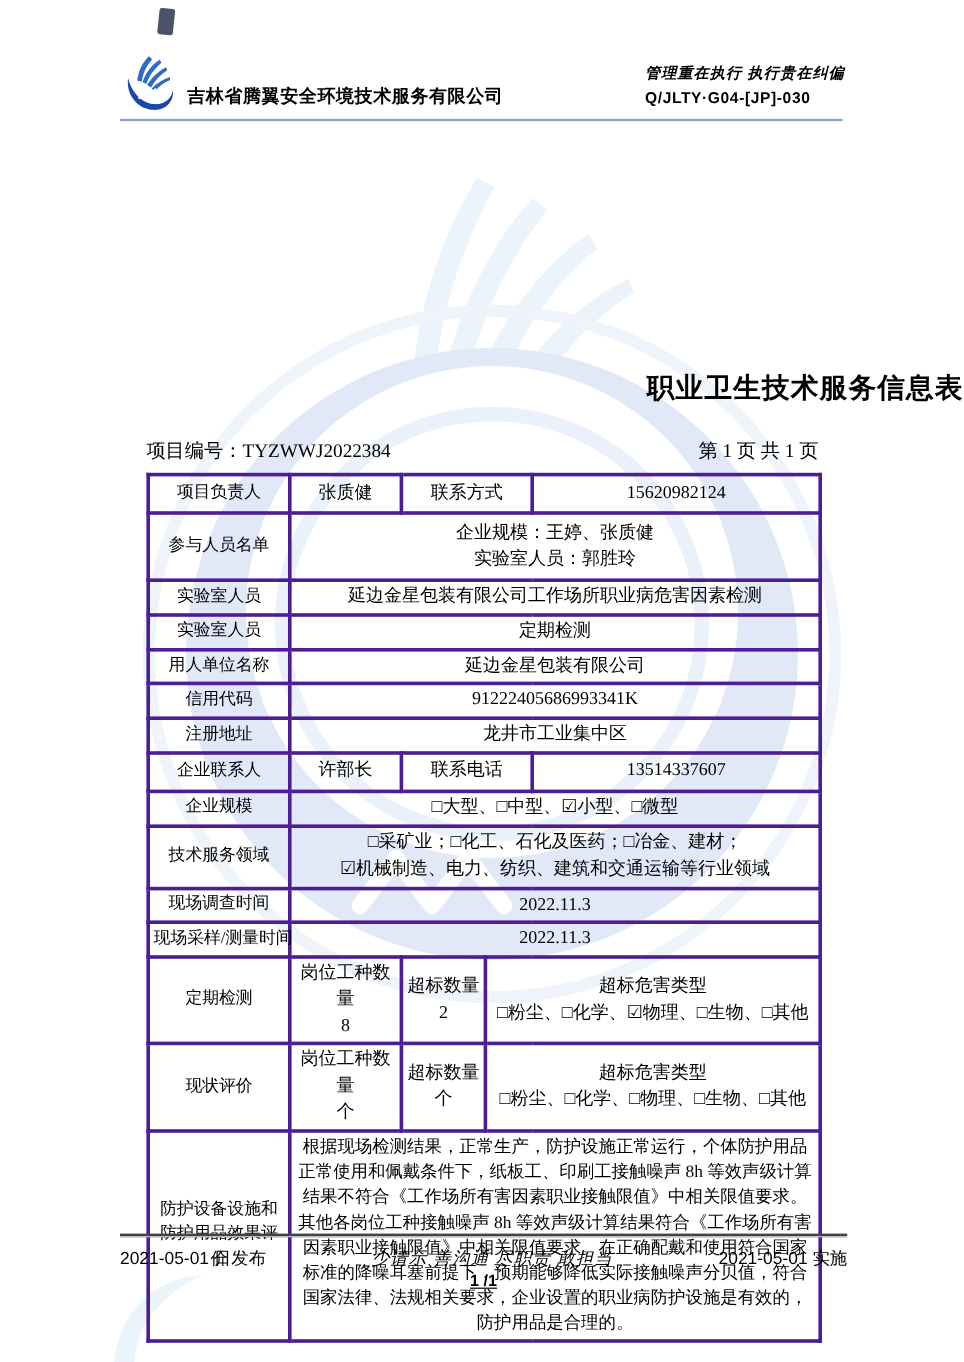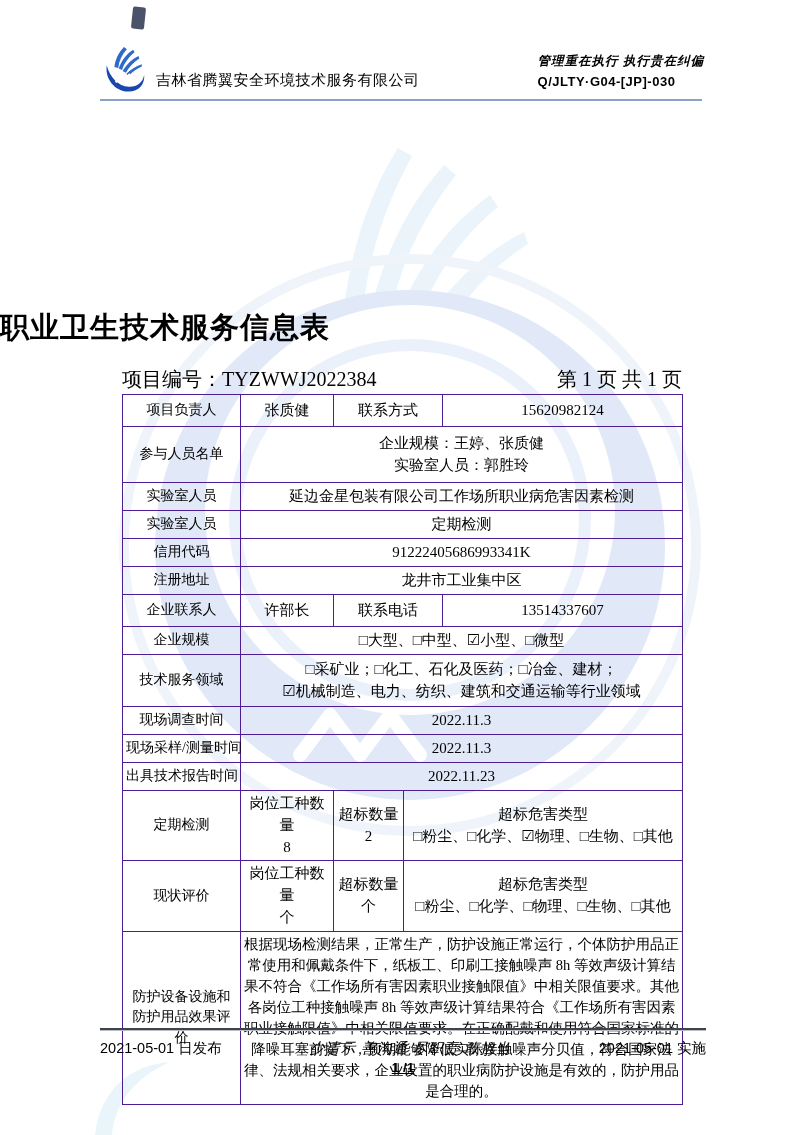--- a/index.html
+++ b/index.html
@@ -21,7 +21,7 @@
   .hdr { position:absolute; left:100px; top:44px; width:604px; display:flex; justify-content:space-between; align-items:flex-end; }
   .hdr-left { display:flex; align-items:flex-end; }
   .hdr-logo { width:48px; height:50px; margin-right:8px; }
-  .hdr-company { font-family:"Liberation Sans","DejaVu Sans",sans-serif; font-weight:normal; font-size:15px; padding-bottom:4px; letter-spacing:.5px; }
+  .hdr-company { font-family:"Liberation Sans","DejaVu Sans",sans-serif; font-weight:bold; font-size:15px; padding-bottom:4px; letter-spacing:.5px; }
   .hdr-right { text-align:left; font-family:"Liberation Sans","DejaVu Sans",sans-serif; font-weight:bold; line-height:1.55; padding-bottom:2px;}
   .hdr-motto { font-size:12.5px; font-style:italic; letter-spacing:1px; }
   .hdr-code  { font-size:13px; letter-spacing:.5px; }

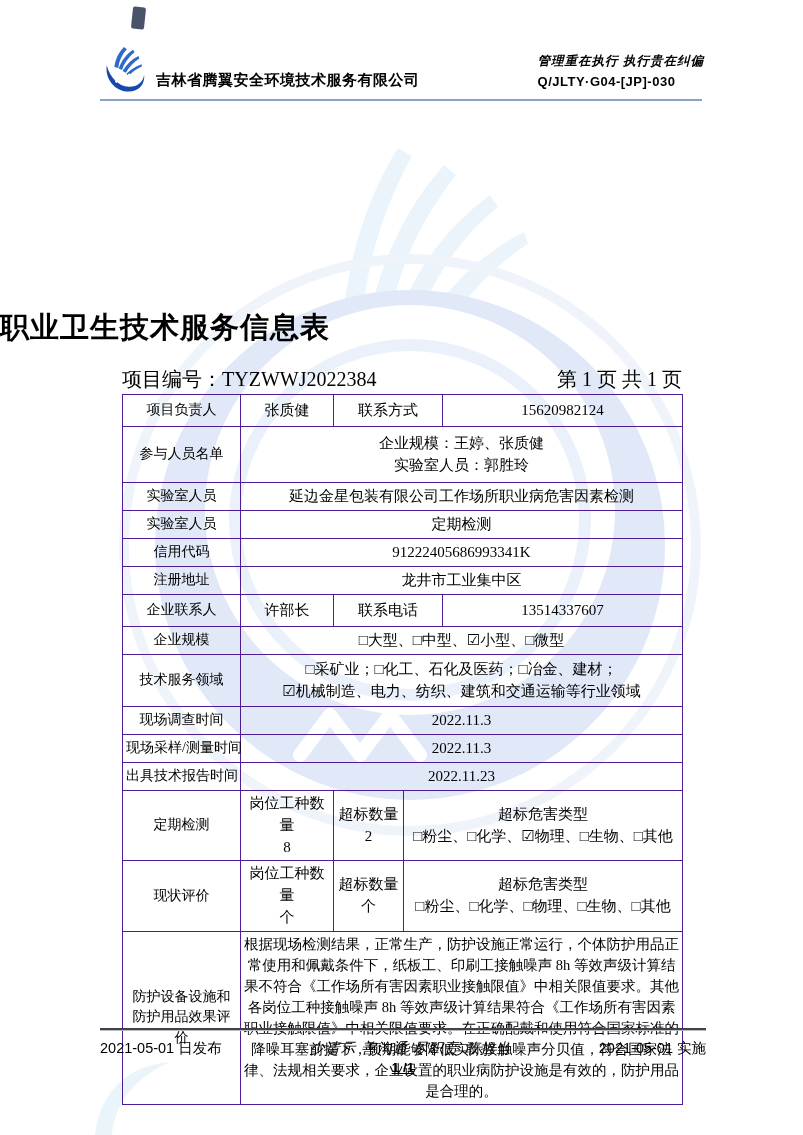--- a/index.html
+++ b/index.html
@@ -27,8 +27,8 @@
   .hdr-code  { font-size:13px; letter-spacing:.5px; }
   .hdr-rule { position:absolute; left:100px; top:99px; width:602px; height:2px; background:#8aa2c6; }
   
-  .doc-title { position:absolute; left:0; top:308px; width:803px; text-align:left;
-    font-family:"Liberation Sans","DejaVu Sans",sans-serif; font-weight:bold; font-size:29px; letter-spacing:1px; }
+  .doc-title { position:absolute; left:0; top:308px; width:803px; text-align:right;
+    font-family:"Liberation Sans","DejaVu Sans",sans-serif; font-weight:bold; font-size:23px; letter-spacing:1px; }
   .meta { position:absolute; left:122px; top:366px; width:560px; display:flex; justify-content:space-between; font-size:20px; }
   
   table.form { position:absolute; left:122px; top:394px; width:560px;

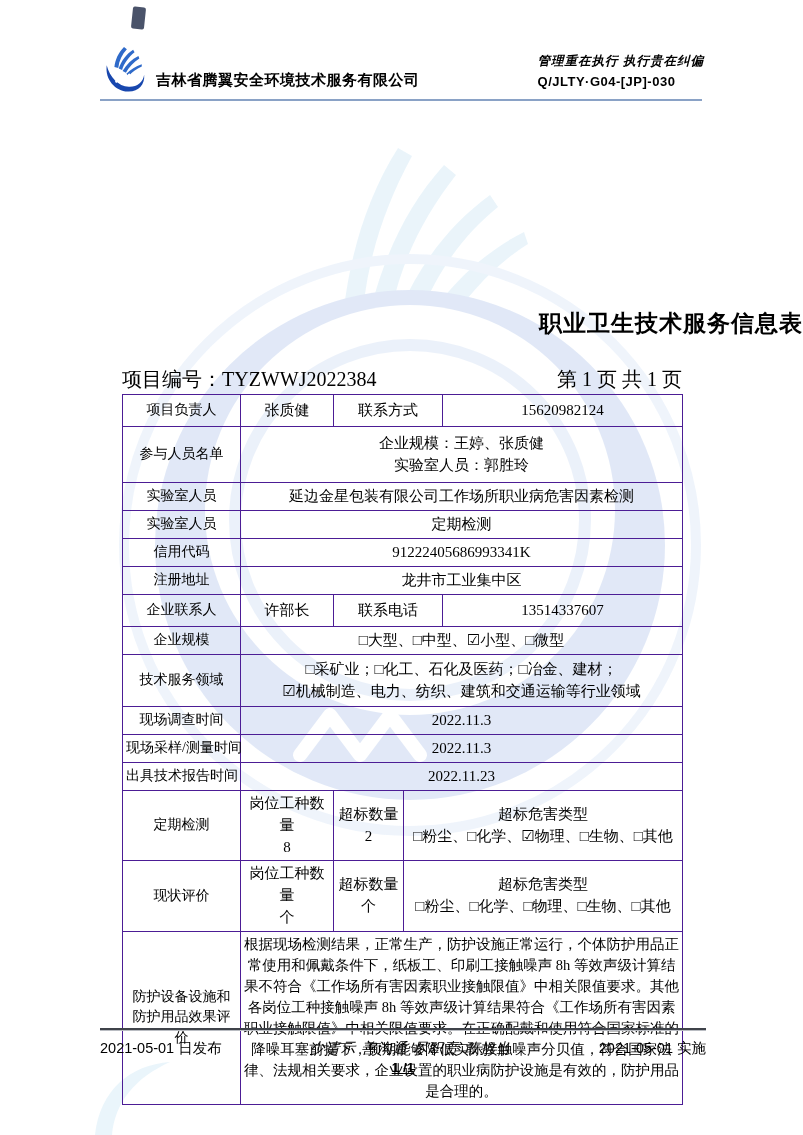--- a/index.html
+++ b/index.html
@@ -29,7 +29,7 @@
   
   .doc-title { position:absolute; left:0; top:308px; width:803px; text-align:right;
     font-family:"Liberation Sans","DejaVu Sans",sans-serif; font-weight:bold; font-size:23px; letter-spacing:1px; }
-  .meta { position:absolute; left:122px; top:366px; width:560px; display:flex; justify-content:space-between; font-size:20px; }
+  .meta { position:absolute; left:122px; top:366px; width:560px; display:flex; justify-content:space-between; font-size:16px; }
   
   table.form { position:absolute; left:122px; top:394px; width:560px;
     border-collapse:collapse; table-layout:fixed; font-size:15px; }

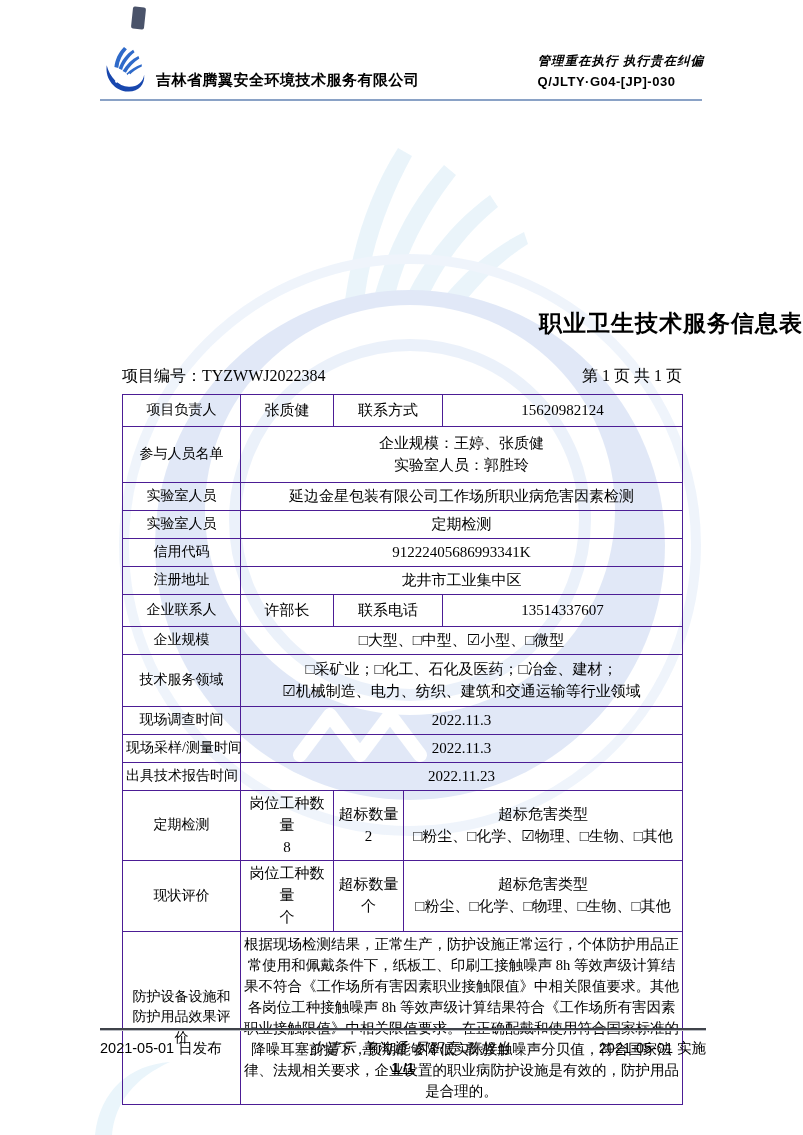--- a/index.html
+++ b/index.html
@@ -33,7 +33,7 @@
   
   table.form { position:absolute; left:122px; top:394px; width:560px;
     border-collapse:collapse; table-layout:fixed; font-size:15px; }
-  table.form td { border:1px solid #4c1d95; text-align:center; vertical-align:middle; padding:2px 3px; line-height:1.45; }
+  table.form td { border:3px solid #4c1d95; text-align:center; vertical-align:middle; padding:2px 3px; line-height:1.45; }
   td.lbl { font-size:14px; padding:2px 1px; }
   td.nw  { white-space:nowrap; }
   .h32{height:32px}.h56{height:56px}.h28{height:28px}.h52{height:52px}.h62{height:62px}

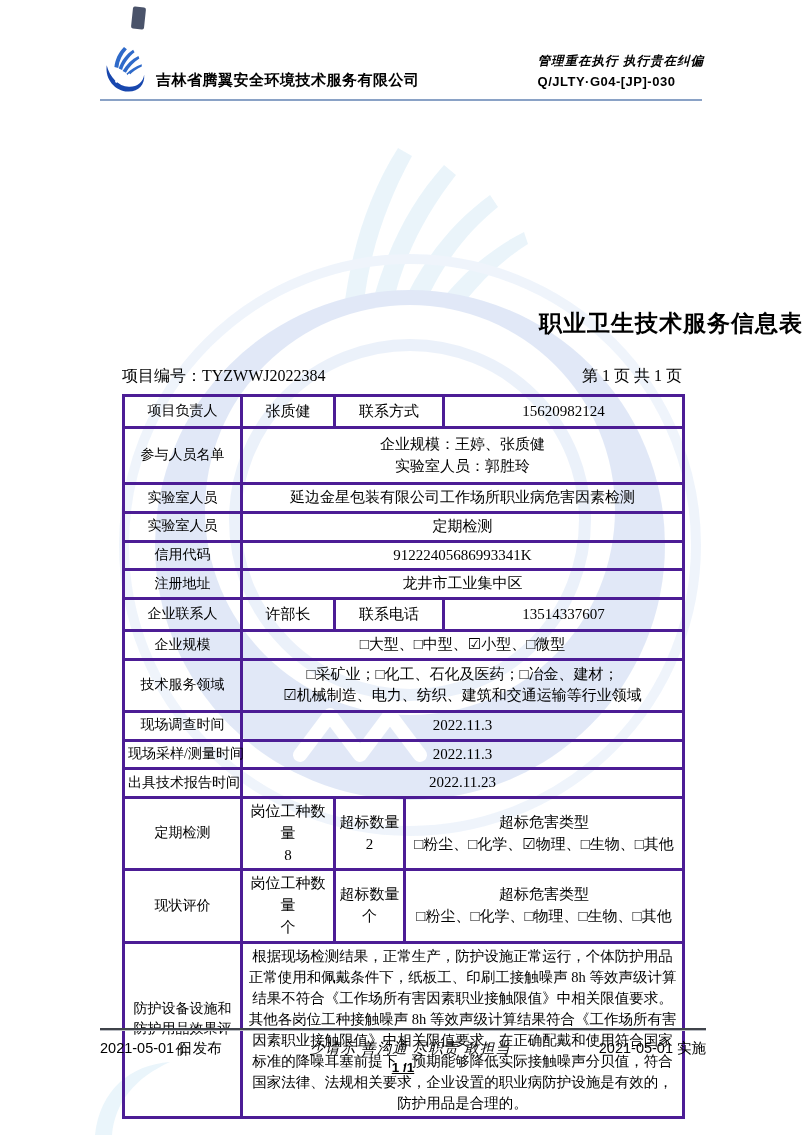--- a/index.html
+++ b/index.html
@@ -135,6 +135,10 @@
       <td colspan="4">定期检测</td>
     </tr>
     <tr class="h28">
+      <td class="lbl nw">用人单位名称</td>
+      <td colspan="4">延边金星包装有限公司</td>
+    </tr>
+    <tr class="h28">
       <td class="lbl nw">信用代码</td>
       <td colspan="4">91222405686993341K</td>
     </tr>

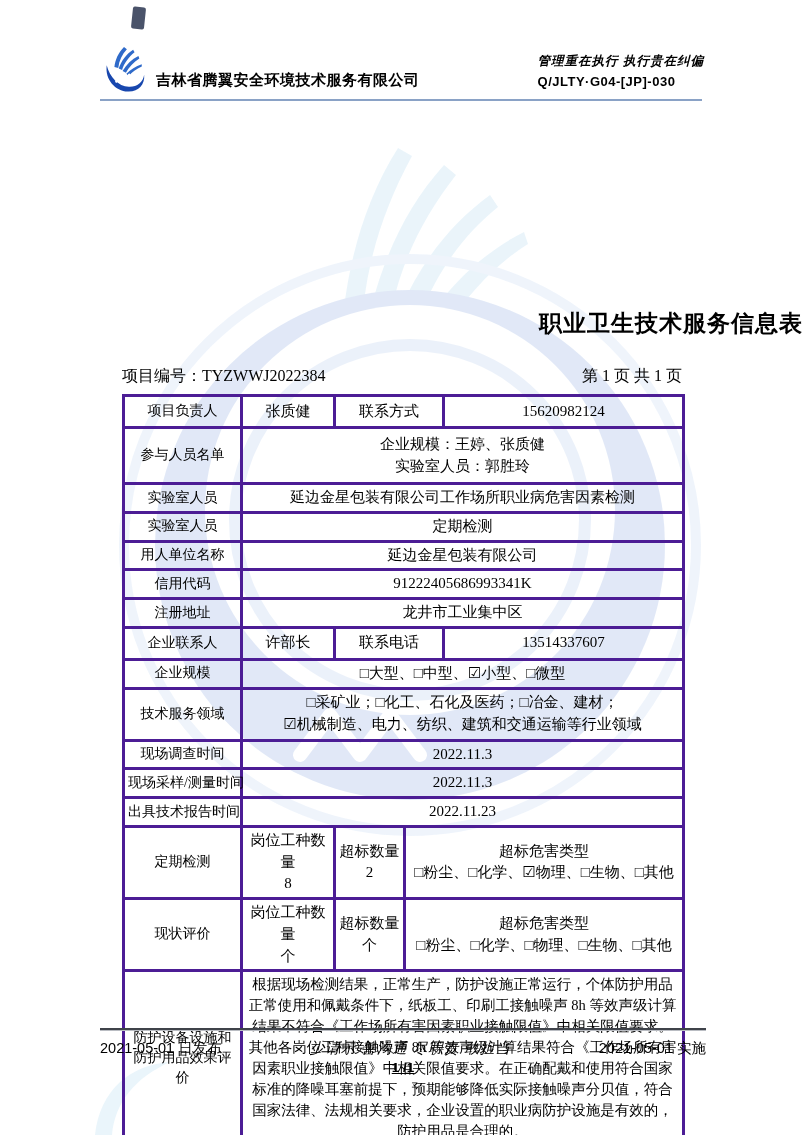--- a/index.html
+++ b/index.html
@@ -171,10 +171,6 @@
       <td class="lbl nw">现场采样/测量时间</td>
       <td colspan="4">2022.11.3</td>
     </tr>
-    <tr class="h28">
-      <td class="lbl nw">出具技术报告时间</td>
-      <td colspan="4">2022.11.23</td>
-    </tr>
     <tr class="h62">
       <td class="lbl nw">定期检测</td>
       <td>

